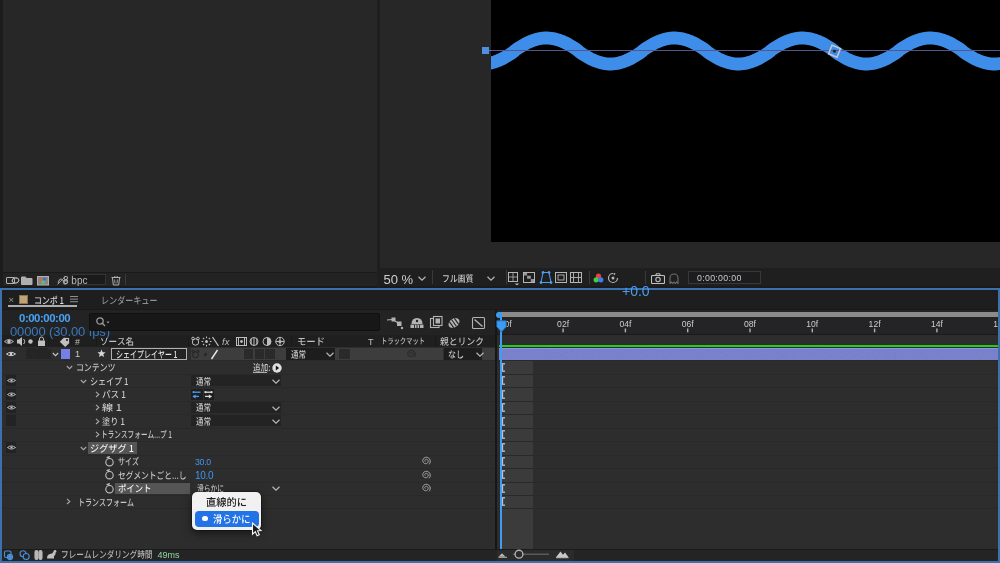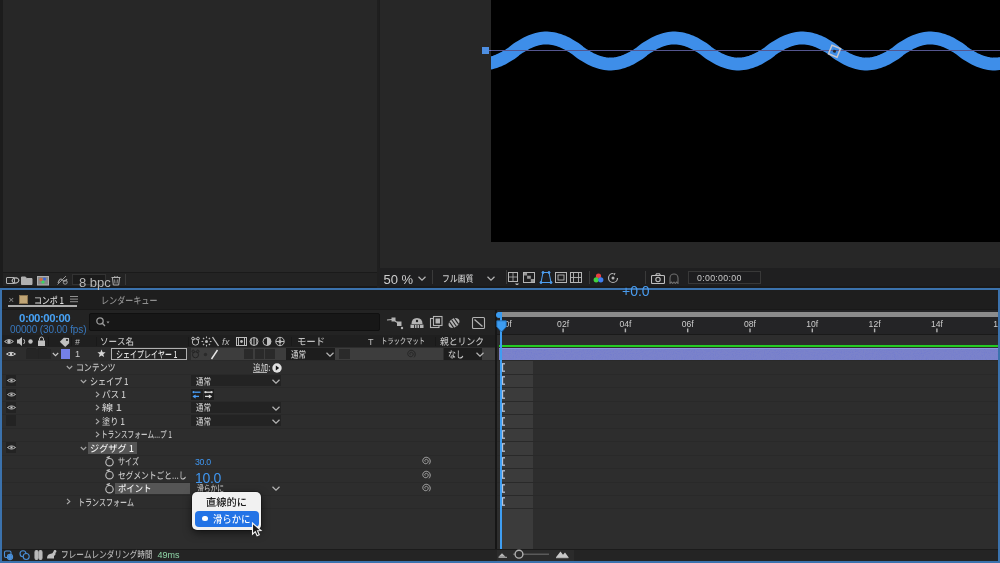--- a/index.html
+++ b/index.html
@@ -719,7 +719,7 @@
 </g>
     </svg>
 <div class="abs" style="left:72px;top:273.5px;width:34px;height:11px;background:#1b1b1b;border:1px solid #333;box-sizing:border-box"></div>
-<div class="t" style="left:79px;top:275px;font-size:13px;color:#b8b8b8">8 bpc</div>
+<div class="t" style="left:63px;top:275px;font-size:10px;color:#b8b8b8">8 bpc</div>
 <svg class="abs" style="left:111px;top:274.5px" width="10" height="11" viewBox="0 0 10 11">
 <g fill="none" stroke="#b0b0b0" stroke-width="1">
         <path d="M1.5 3 L2.3 10 H7.7 L8.5 3"></path>

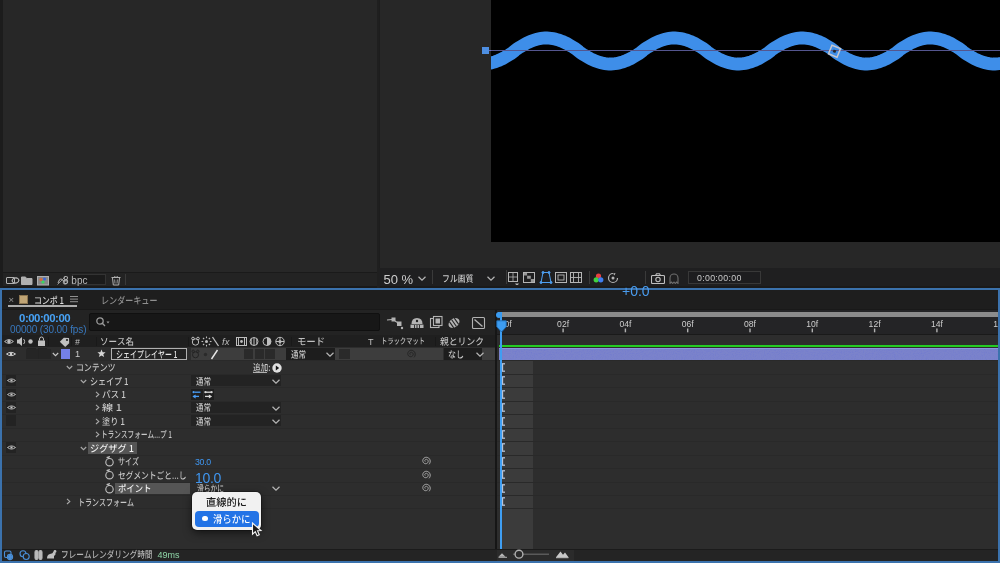--- a/index.html
+++ b/index.html
@@ -47,7 +47,7 @@
       </g>
     </svg>
 <div class="t" style="left:19px;top:312.3px;font-size:11.4px;font-weight:bold;color:#47a2f5;letter-spacing:-0.45px">0:00:00:00</div>
-<div class="t" style="left:10px;top:324px;font-size:10px;color:#3878bd;letter-spacing:-0.12px">00000 (30.00 fps)</div>
+<div class="t" style="left:10px;top:324px;font-size:13px;color:#3878bd;letter-spacing:-0.12px">00000 (30.00 fps)</div>
 <div class="abs" style="left:89px;top:313px;width:291px;height:18px;background:#171717;border:1px solid #101010;border-radius:2px;box-sizing:border-box"></div>
 <svg class="abs" style="left:95px;top:316px" width="16" height="12" viewBox="0 0 16 12">
       <circle cx="5" cy="5" r="3.2" fill="none" stroke="#9a9a9a" stroke-width="1.3"></circle>

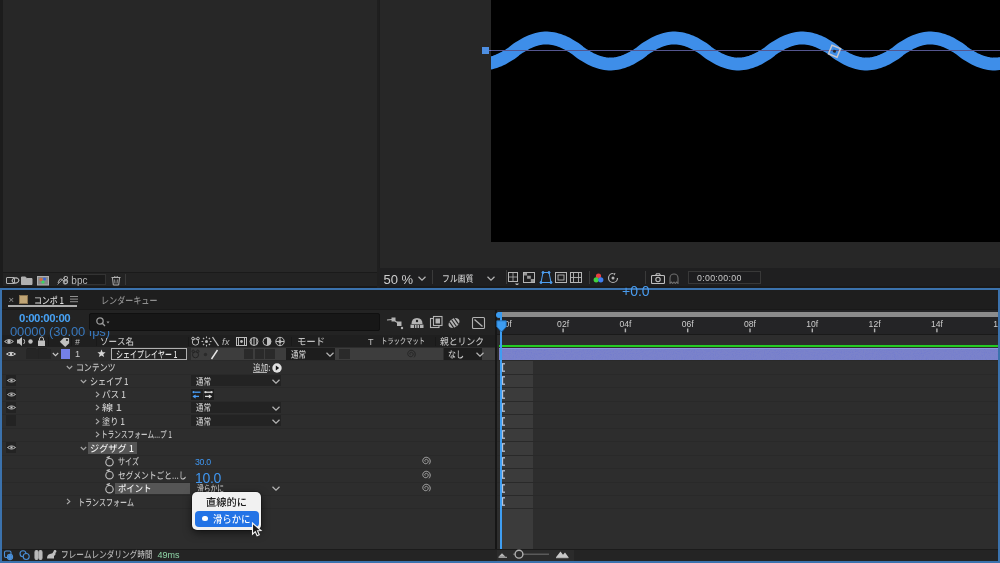--- a/index.html
+++ b/index.html
@@ -417,7 +417,7 @@
         <path fill="#c8c8c8" d="M8.6 -5.5 7.9 -6.1C7.7 -6 7.5 -5.9 7.3 -5.9C6.9 -5.8 5.4 -5.5 3.8 -5.2V-6.5C3.8 -6.8 3.9 -7.2 3.9 -7.5H2.8C2.8 -7.2 2.8 -6.8 2.8 -6.5V-5C1.8 -4.8 1 -4.7 0.5 -4.6L0.7 -3.6L2.8 -4V-1.3C2.8 -0.2 3.2 0.3 5.1 0.3C6.2 0.3 7.3 0.2 8.1 0.1L8.2 -1C7.2 -0.8 6.2 -0.7 5.1 -0.7C4 -0.7 3.8 -0.9 3.8 -1.5V-4.2L7.2 -4.9C6.9 -4.4 6.2 -3.4 5.5 -2.8L6.4 -2.3C7.1 -3 7.9 -4.3 8.3 -5.1C8.4 -5.2 8.5 -5.4 8.6 -5.5Z M17 -7.8 16.4 -7.5C16.6 -7.1 17 -6.6 17.1 -6.2L17.8 -6.4C17.6 -6.8 17.2 -7.4 17 -7.8ZM18.1 -8.2 17.5 -7.9C17.7 -7.5 18.1 -7 18.3 -6.6L18.9 -6.9C18.7 -7.2 18.3 -7.8 18.1 -8.2ZM14.6 -7.2 13.4 -7.6C13.4 -7.3 13.2 -6.9 13.1 -6.7C12.6 -5.9 11.8 -4.6 10.1 -3.6L10.9 -2.9C11.9 -3.6 12.7 -4.5 13.4 -5.3H16.4C16.2 -4.5 15.6 -3.3 14.9 -2.4C14 -1.5 12.9 -0.6 11 -0.1L11.9 0.7C13.7 0.1 14.9 -0.8 15.8 -1.9C16.6 -3 17.2 -4.3 17.5 -5.2C17.5 -5.4 17.6 -5.6 17.7 -5.8L17 -6.2C16.8 -6.2 16.5 -6.1 16.2 -6.1H13.9L14.1 -6.4C14.2 -6.6 14.4 -7 14.6 -7.2Z M21.9 -6 21.3 -5.2C22.3 -4.6 23.3 -3.9 24 -3.3C23 -2.2 21.9 -1.2 20.2 -0.4L21.1 0.4C22.7 -0.5 23.9 -1.6 24.7 -2.7C25.5 -2 26.3 -1.3 27 -0.5L27.7 -1.3C27.1 -2.1 26.2 -2.8 25.4 -3.5C26 -4.4 26.5 -5.4 26.8 -6.2C26.8 -6.5 27 -6.8 27.1 -7L26 -7.4C25.9 -7.2 25.9 -6.8 25.8 -6.6C25.5 -5.8 25.2 -5 24.6 -4.1C23.8 -4.7 22.8 -5.5 21.9 -6Z M31 -7.2 30.3 -6.4C31 -5.9 32.2 -4.9 32.7 -4.4L33.5 -5.1C33 -5.7 31.7 -6.7 31 -7.2ZM30 -0.7 30.7 0.3C32.2 -0 33.4 -0.6 34.4 -1.2C35.9 -2.1 37 -3.4 37.7 -4.6L37.2 -5.7C36.6 -4.5 35.4 -3 33.8 -2.1C32.9 -1.5 31.7 -1 30 -0.7Z M41.5 -0.9C41.5 -0.5 41.5 0 41.5 0.3H42.6C42.6 0 42.6 -0.6 42.6 -0.9V-3.8C43.6 -3.5 45.2 -2.9 46.2 -2.4L46.6 -3.4C45.7 -3.9 43.8 -4.6 42.6 -4.9V-6.4C42.6 -6.8 42.6 -7.2 42.6 -7.5H41.5C41.5 -7.2 41.5 -6.7 41.5 -6.4C41.5 -5.6 41.5 -1.5 41.5 -0.9Z M50 -6.7V-5.8C50.8 -5.7 51.6 -5.6 52.6 -5.6C53.5 -5.6 54.6 -5.7 55.2 -5.8V-6.8C54.5 -6.7 53.5 -6.6 52.6 -6.6C51.6 -6.6 50.7 -6.7 50 -6.7ZM50.6 -2.8 49.6 -2.9C49.5 -2.5 49.4 -2 49.4 -1.5C49.4 -0.3 50.5 0.4 52.6 0.4C53.9 0.4 55.1 0.3 55.9 0.1L55.8 -1C55.1 -0.7 53.8 -0.6 52.5 -0.6C51.1 -0.6 50.4 -1.1 50.4 -1.7C50.4 -2.1 50.5 -2.4 50.6 -2.8ZM55.5 -7.8 54.9 -7.5C55.1 -7.2 55.4 -6.6 55.6 -6.2L56.3 -6.5C56.1 -6.8 55.7 -7.4 55.5 -7.8ZM56.6 -8.2 56 -7.9C56.2 -7.6 56.6 -7 56.8 -6.6L57.4 -6.9C57.2 -7.2 56.8 -7.8 56.6 -8.2Z M60.6 -7.5 59.7 -7.2C60.1 -6.1 60.6 -5 61.1 -4.2C60.1 -3.5 59.4 -2.8 59.4 -1.7C59.4 -0.2 60.8 0.3 62.6 0.3C63.9 0.3 64.9 0.2 65.7 0.1L65.7 -1C64.9 -0.8 63.6 -0.7 62.6 -0.7C61.2 -0.7 60.5 -1.1 60.5 -1.8C60.5 -2.5 61 -3.1 61.8 -3.7C62.8 -4.3 64 -4.9 64.7 -5.2C65 -5.4 65.2 -5.5 65.5 -5.7L65 -6.5C64.7 -6.4 64.5 -6.2 64.2 -6C63.7 -5.8 62.7 -5.3 61.9 -4.8C61.5 -5.5 61 -6.5 60.6 -7.5Z M68.6 0.1C69.1 0.1 69.4 -0.2 69.4 -0.7C69.4 -1.1 69.1 -1.4 68.6 -1.4C68.2 -1.4 67.9 -1.1 67.9 -0.7C67.9 -0.2 68.2 0.1 68.6 0.1Z M71.5 0.1C71.9 0.1 72.2 -0.2 72.2 -0.7C72.2 -1.1 71.9 -1.4 71.5 -1.4C71.1 -1.4 70.8 -1.1 70.8 -0.7C70.8 -0.2 71.1 0.1 71.5 0.1Z M74.4 0.1C74.8 0.1 75.1 -0.2 75.1 -0.7C75.1 -1.1 74.8 -1.4 74.4 -1.4C73.9 -1.4 73.6 -1.1 73.6 -0.7C73.6 -0.2 73.9 0.1 74.4 0.1Z M79.2 -7.5 78 -7.5C78 -7.2 78.1 -6.8 78.1 -6.4C78.1 -5.5 78 -3 78 -1.7C78 -0.1 78.9 0.5 80.4 0.5C82.6 0.5 83.8 -0.7 84.5 -1.6L83.8 -2.4C83.1 -1.4 82.1 -0.5 80.4 -0.5C79.6 -0.5 79 -0.8 79 -1.8C79 -3.1 79 -5.4 79.1 -6.4C79.1 -6.8 79.1 -7.2 79.2 -7.5Z"></path>
       </g>
     </svg>
-<div class="t" style="left:195px;top:470.2px;font-size:14px;color:#3f96f0;letter-spacing:-0.3px">10.0</div>
+<div class="t" style="left:195px;top:470.2px;font-size:10px;color:#3f96f0;letter-spacing:-0.3px">10.0</div>
 <svg class="abs" style="left:421px;top:469.8px" width="10" height="10" viewBox="0 0 10 10">
       <path d="M4.34,5.61 L4.12,5.45 L3.94,5.21 L3.83,4.90 L3.82,4.56 L3.91,4.20 L4.11,3.87 L4.42,3.58 L4.82,3.39 L5.28,3.31 L5.76,3.37 L6.23,3.57 L6.65,3.91 L6.97,4.37 L7.16,4.92 L7.19,5.54 L7.04,6.15 L6.71,6.73 L6.22,7.20 L5.60,7.54 L4.88,7.70 L4.13,7.65 L3.39,7.39 L2.73,6.92 L2.22,6.27 L1.89,5.48 L1.78,4.60 L1.93,3.71 L2.32,2.87 L2.95,2.15 L3.77,1.62 L4.73,1.32 L5.75,1.30 L6.77,1.56 L7.70,2.10 L8.46,2.90 L8.99,3.89 L9.23,5.02 L9.15,6.19 L8.75,7.32 L8.04,8.32" fill="none" stroke="#a8a8a8" stroke-width="1"></path>
     </svg>

